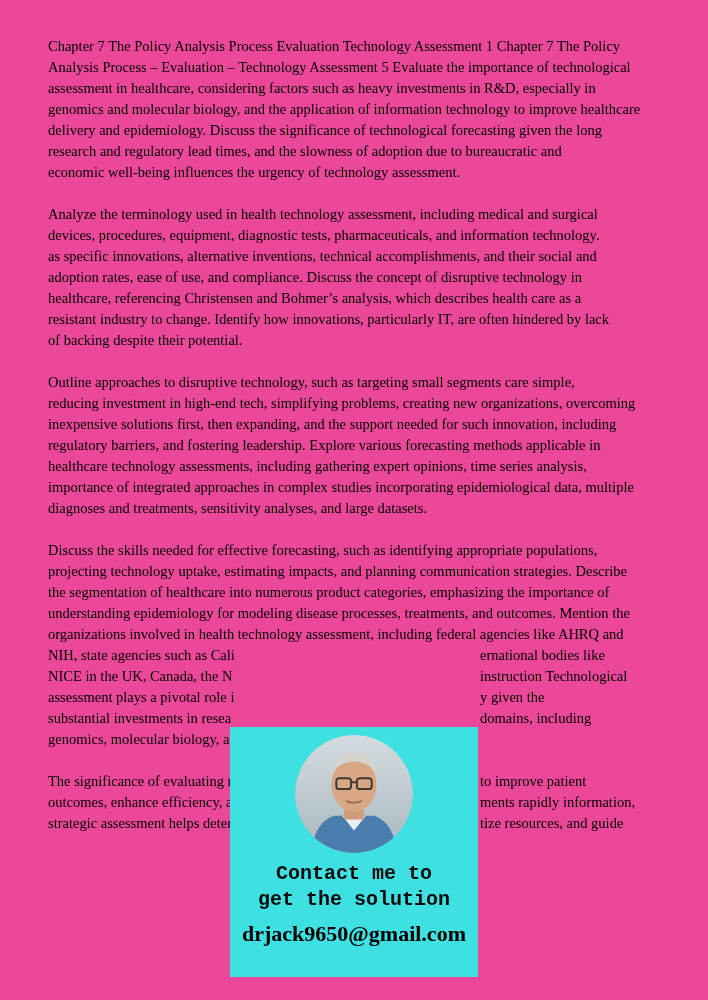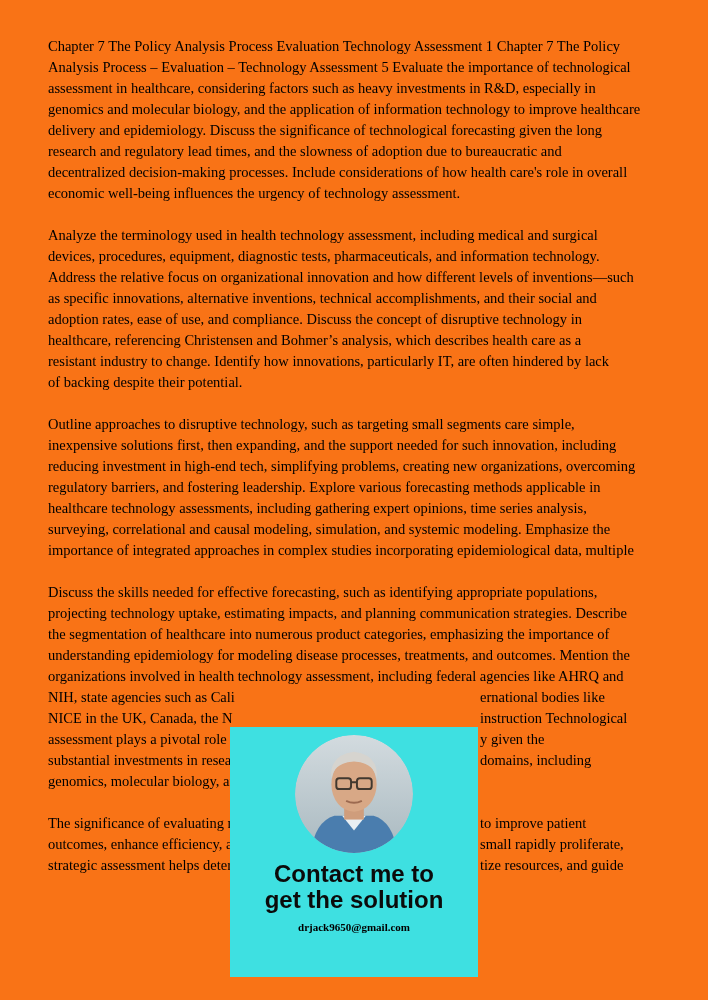--- a/index.html
+++ b/index.html
@@ -4,7 +4,7 @@
 <style>
   html,body{margin:0;padding:0;}
   body{width:708px;height:1000px;background:#ffffff;}
-  .page{position:relative;width:708px;height:1000px;background:#f97316;overflow:hidden;
+  .page{position:relative;width:708px;height:1000px;background:#ec4899;overflow:hidden;
         font-family:"Liberation Serif",serif;font-size:14.5px;color:#000;}
   .content{position:absolute;left:48px;top:36px;width:616px;}
   .para{margin:0 0 21px 0;}

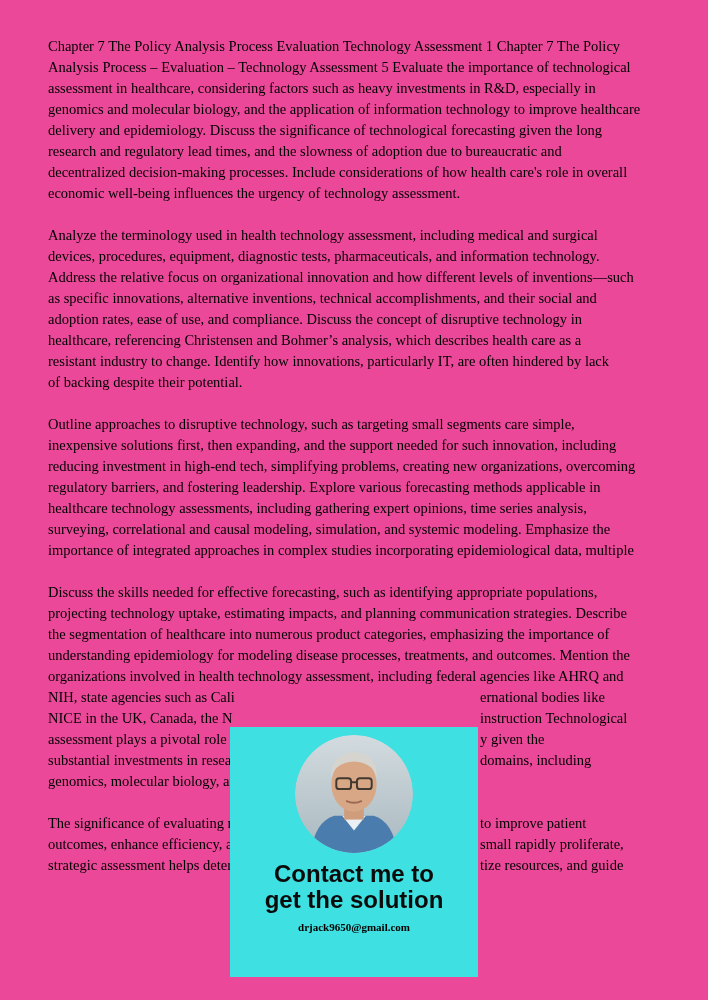--- a/index.html
+++ b/index.html
@@ -31,7 +31,6 @@
       <div class="line">genomics and molecular biology, and the application of information technology to improve healthcare</div>
       <div class="line">delivery and epidemiology. Discuss the significance of technological forecasting given the long</div>
       <div class="line">research and regulatory lead times, and the slowness of adoption due to bureaucratic and</div>
-      <div class="line">decentralized decision-making processes. Include considerations of how health care's role in overall</div>
       <div class="line">economic well-being influences the urgency of technology assessment.</div>
     </div>
 

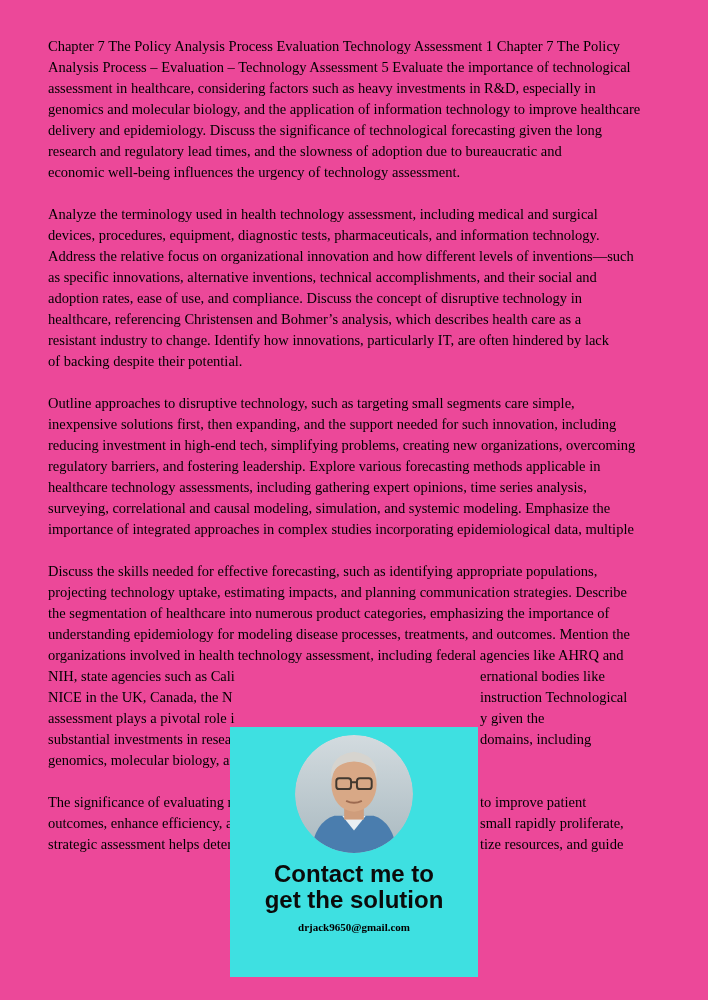--- a/index.html
+++ b/index.html
@@ -37,7 +37,6 @@
     <div class="para">
       <div class="line">Analyze the terminology used in health technology assessment, including medical and surgical</div>
       <div class="line">devices, procedures, equipment, diagnostic tests, pharmaceuticals, and information technology.</div>
-      <div class="line">Address the relative focus on organizational innovation and how different levels of inventions—such</div>
       <div class="line">as specific innovations, alternative inventions, technical accomplishments, and their social and</div>
       <div class="line">adoption rates, ease of use, and compliance. Discuss the concept of disruptive technology in</div>
       <div class="line">healthcare, referencing Christensen and Bohmer’s analysis, which describes health care as a</div>

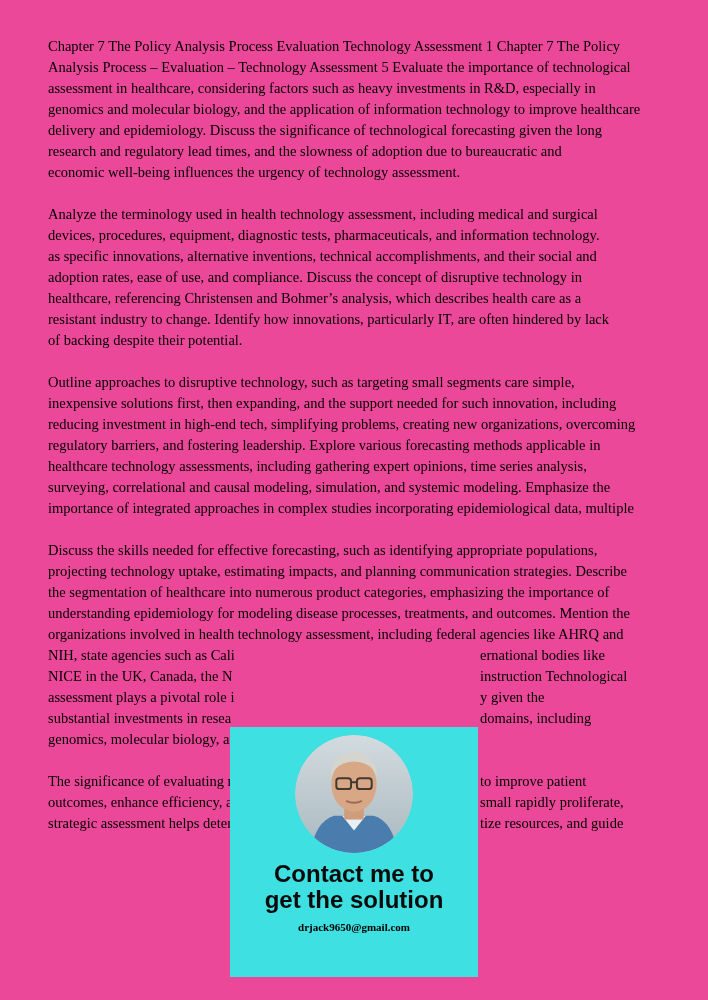--- a/index.html
+++ b/index.html
@@ -46,8 +46,8 @@
 
     <div class="para">
       <div class="line">Outline approaches to disruptive technology, such as targeting small segments care simple,</div>
+      <div class="line">reducing investment in high-end tech, simplifying problems, creating new organizations, overcoming</div>
       <div class="line">inexpensive solutions first, then expanding, and the support needed for such innovation, including</div>
-      <div class="line">reducing investment in high-end tech, simplifying problems, creating new organizations, overcoming</div>
       <div class="line">regulatory barriers, and fostering leadership. Explore various forecasting methods applicable in</div>
       <div class="line">healthcare technology assessments, including gathering expert opinions, time series analysis,</div>
       <div class="line">surveying, correlational and causal modeling, simulation, and systemic modeling. Emphasize the</div>

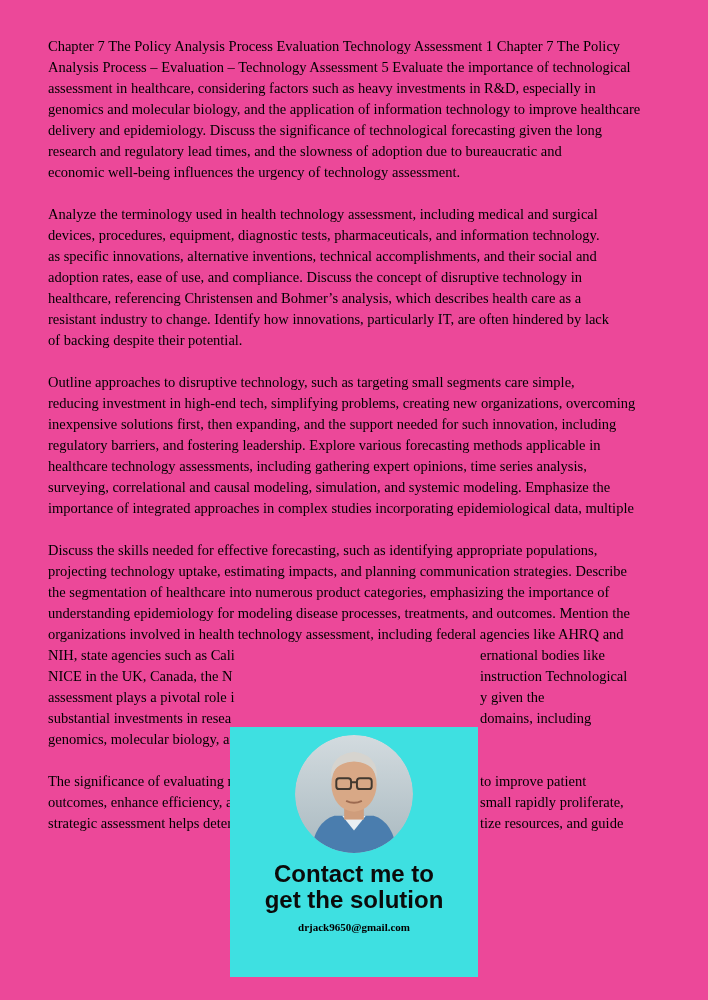--- a/index.html
+++ b/index.html
@@ -50,7 +50,6 @@
       <div class="line">inexpensive solutions first, then expanding, and the support needed for such innovation, including</div>
       <div class="line">regulatory barriers, and fostering leadership. Explore various forecasting methods applicable in</div>
       <div class="line">healthcare technology assessments, including gathering expert opinions, time series analysis,</div>
-      <div class="line">surveying, correlational and causal modeling, simulation, and systemic modeling. Emphasize the</div>
       <div class="line">importance of integrated approaches in complex studies incorporating epidemiological data, multiple</div>
     </div>
 

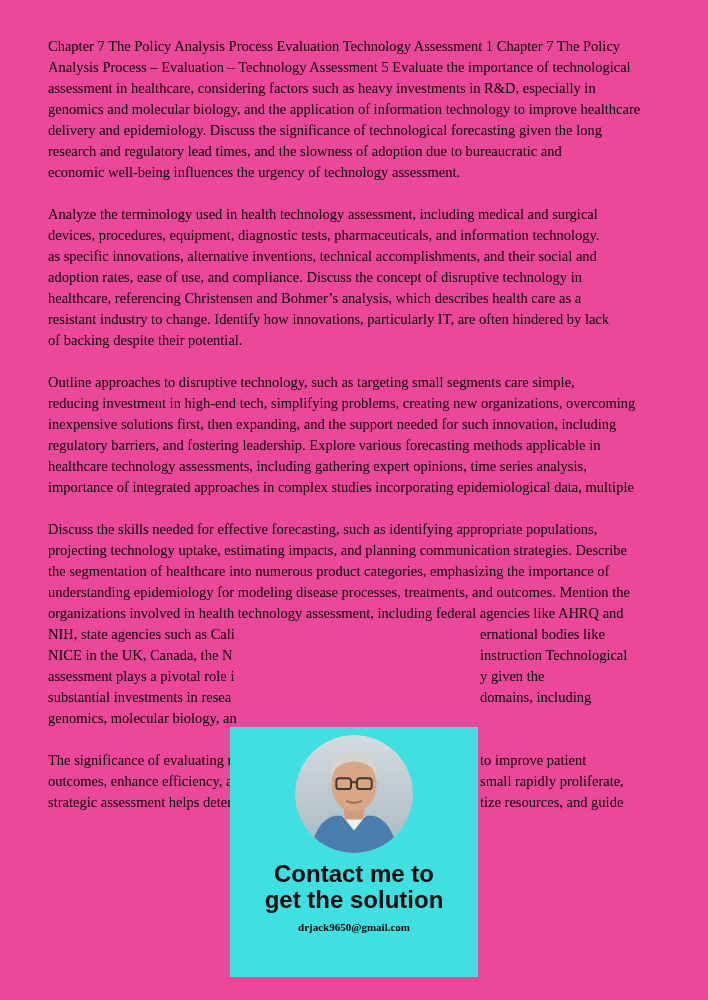--- a/index.html
+++ b/index.html
@@ -51,6 +51,7 @@
       <div class="line">regulatory barriers, and fostering leadership. Explore various forecasting methods applicable in</div>
       <div class="line">healthcare technology assessments, including gathering expert opinions, time series analysis,</div>
       <div class="line">importance of integrated approaches in complex studies incorporating epidemiological data, multiple</div>
+      <div class="line">diagnoses and treatments, sensitivity analyses, and large datasets.</div>
     </div>
 
     <div class="para">

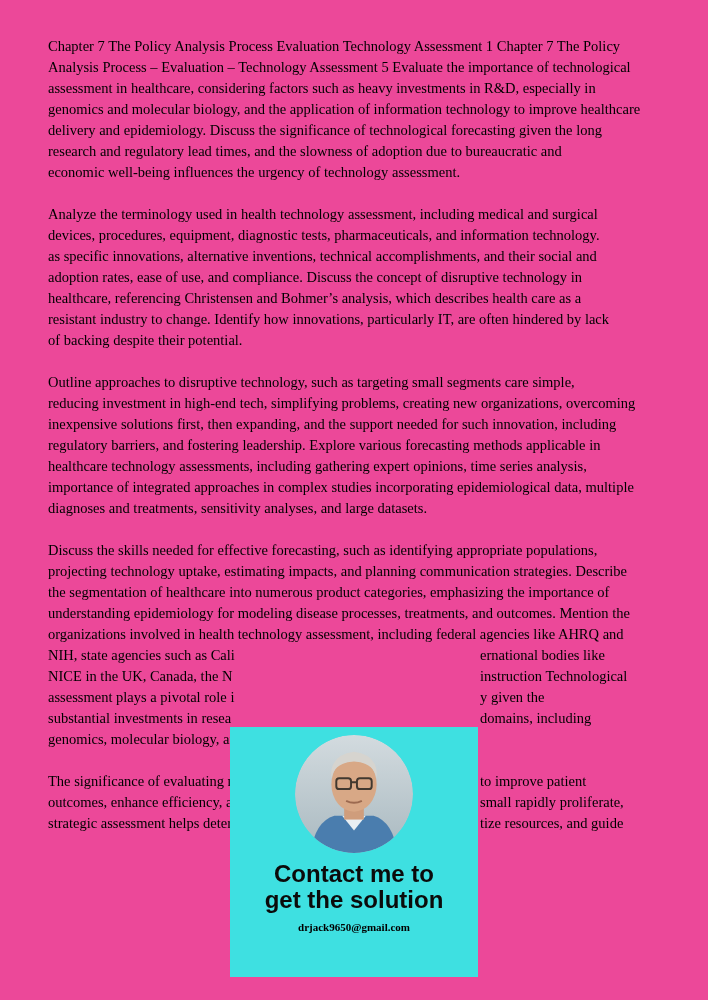--- a/index.html
+++ b/index.html
@@ -89,7 +89,7 @@
       </div>
       <div class="line split">
         <span class="frag-left">outcomes, enhance efficiency, a</span>
-        <span class="frag-right">small rapidly proliferate,</span>
+        <span class="frag-right">ments rapidly information,</span>
       </div>
       <div class="line split">
         <span class="frag-left">strategic assessment helps deter</span>

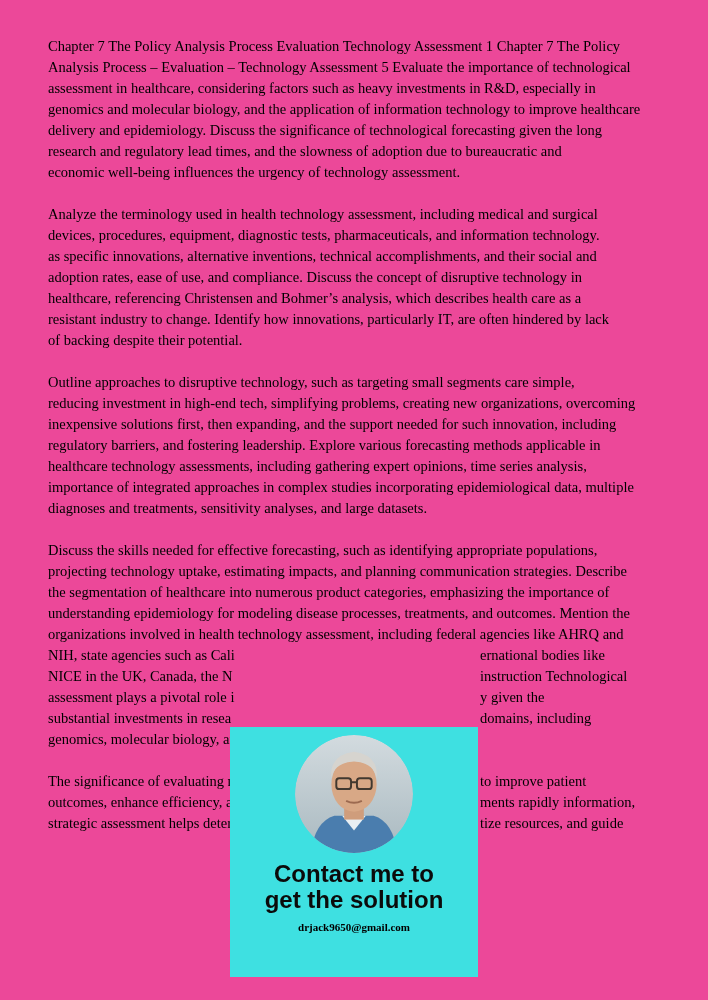--- a/index.html
+++ b/index.html
@@ -14,7 +14,7 @@
   .overlay{position:absolute;left:230px;top:727px;width:248px;height:250px;background:#3ee0e1;
            display:flex;flex-direction:column;align-items:center;padding-top:8px;box-sizing:border-box;}
   .photo{width:118px;height:118px;border-radius:50%;display:block;}
-  .headline{font-family:Liberation Sans, sans-serif;font-weight:bold;font-size:24px;line-height:26px;
+  .headline{font-family:Liberation Mono, monospace;font-weight:bold;font-size:20px;line-height:26px;
             color:#0b0b0b;text-align:center;margin-top:8px;}
   .email{font-family:"Liberation Serif",serif;font-weight:bold;font-size:11px;color:#000;margin-top:8px;}
 </style>

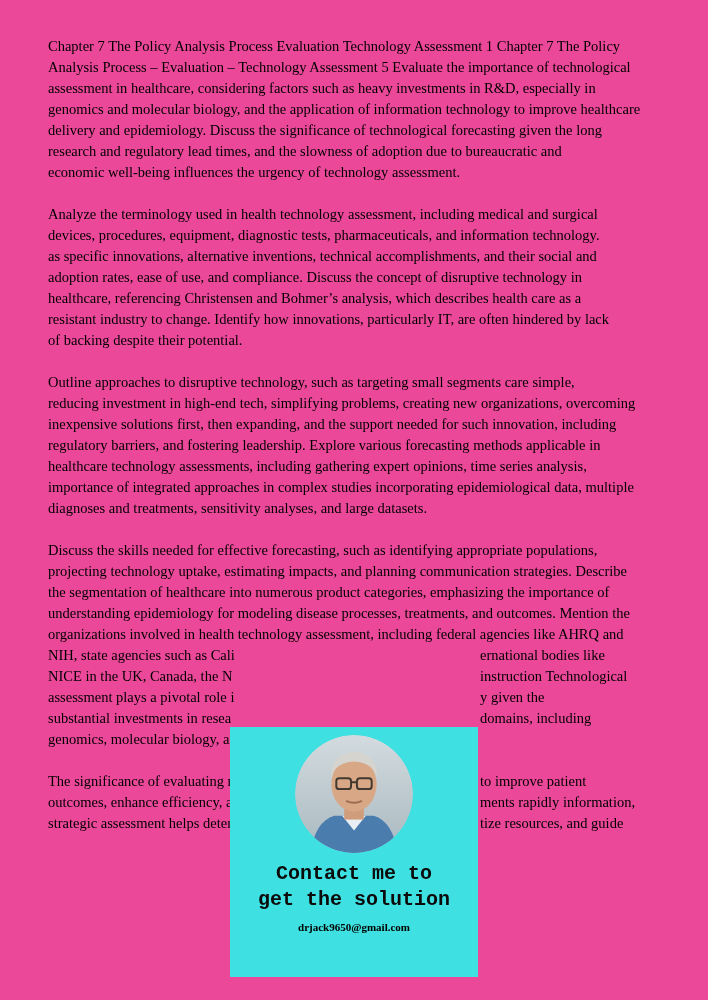--- a/index.html
+++ b/index.html
@@ -16,7 +16,7 @@
   .photo{width:118px;height:118px;border-radius:50%;display:block;}
   .headline{font-family:Liberation Mono, monospace;font-weight:bold;font-size:20px;line-height:26px;
             color:#0b0b0b;text-align:center;margin-top:8px;}
-  .email{font-family:"Liberation Serif",serif;font-weight:bold;font-size:11px;color:#000;margin-top:8px;}
+  .email{font-family:"Liberation Serif",serif;font-weight:bold;font-size:22px;color:#000;margin-top:8px;}
 </style>
 </head>
 <body>

